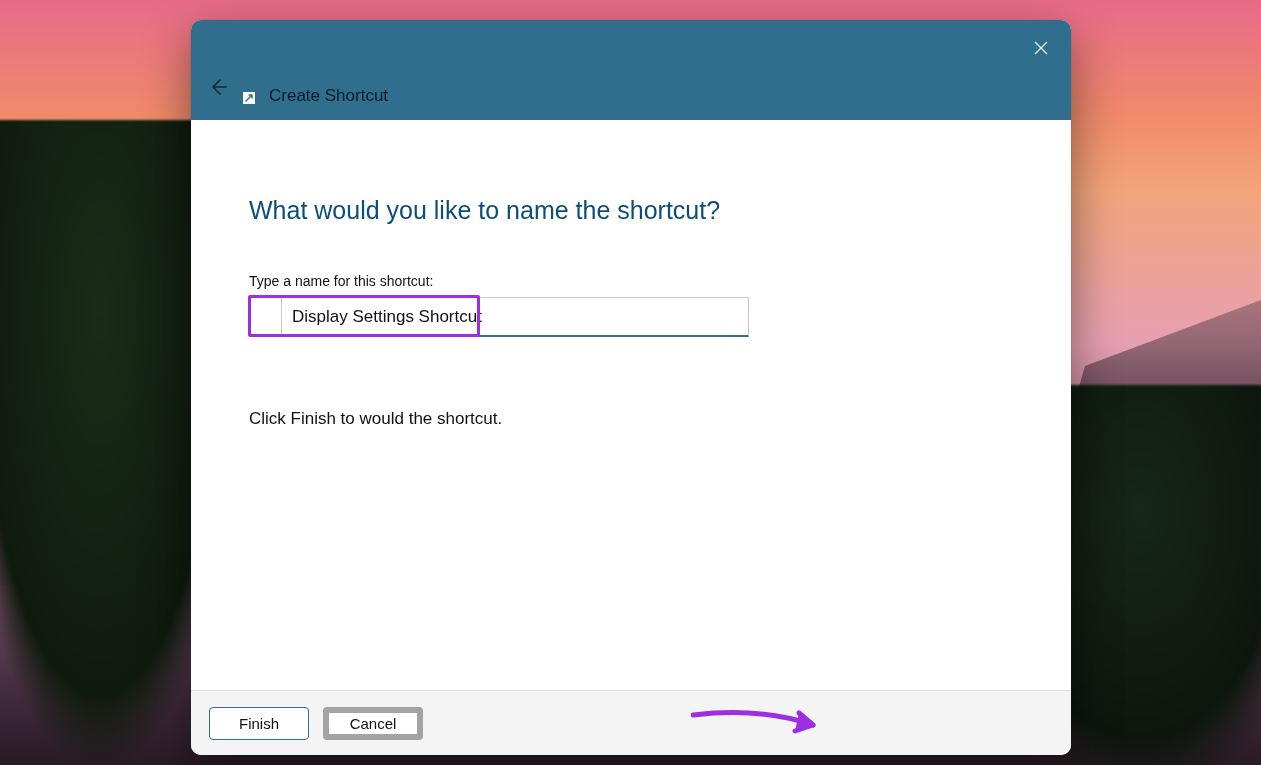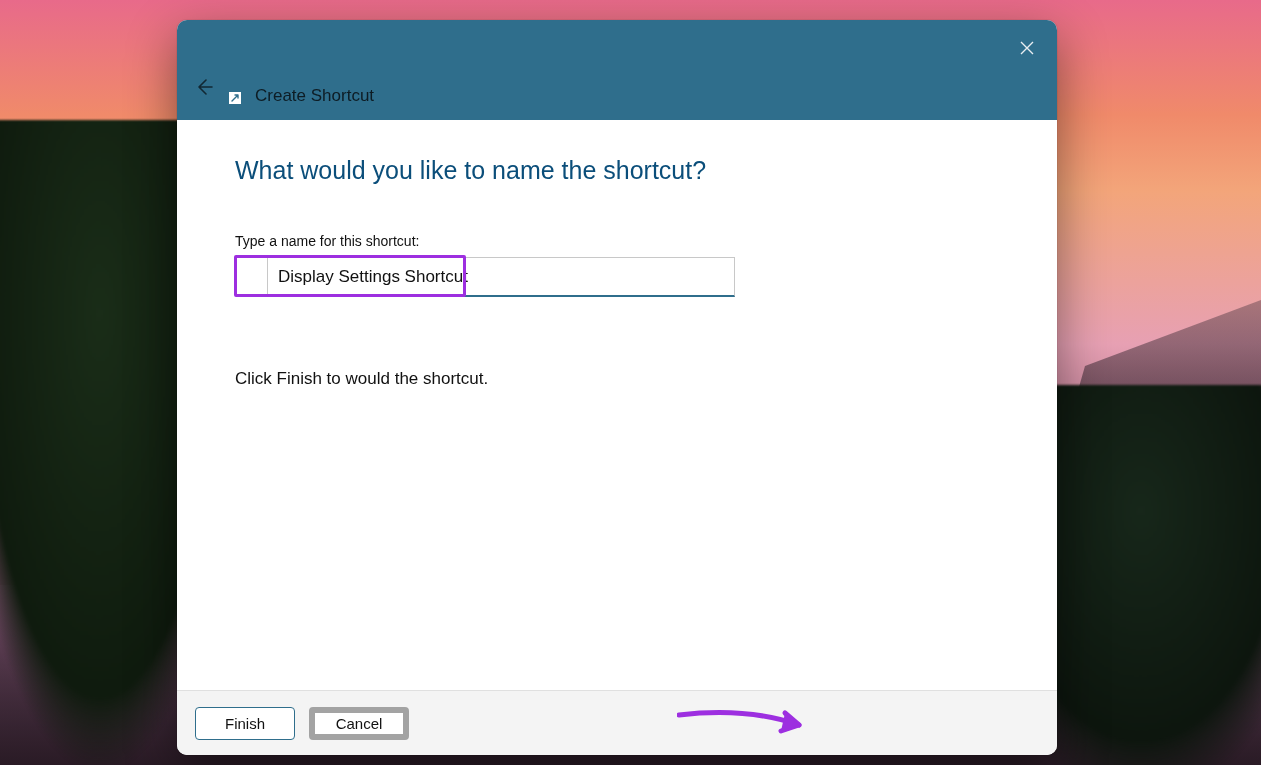--- a/index.html
+++ b/index.html
@@ -26,7 +26,7 @@
 
   .dialog {
     position: absolute;
-    left: 177px; top: 20px;
+    left: 191px; top: 20px;
     width: 880px; height: 735px;
     background: #ffffff;
     border-radius: 10px;

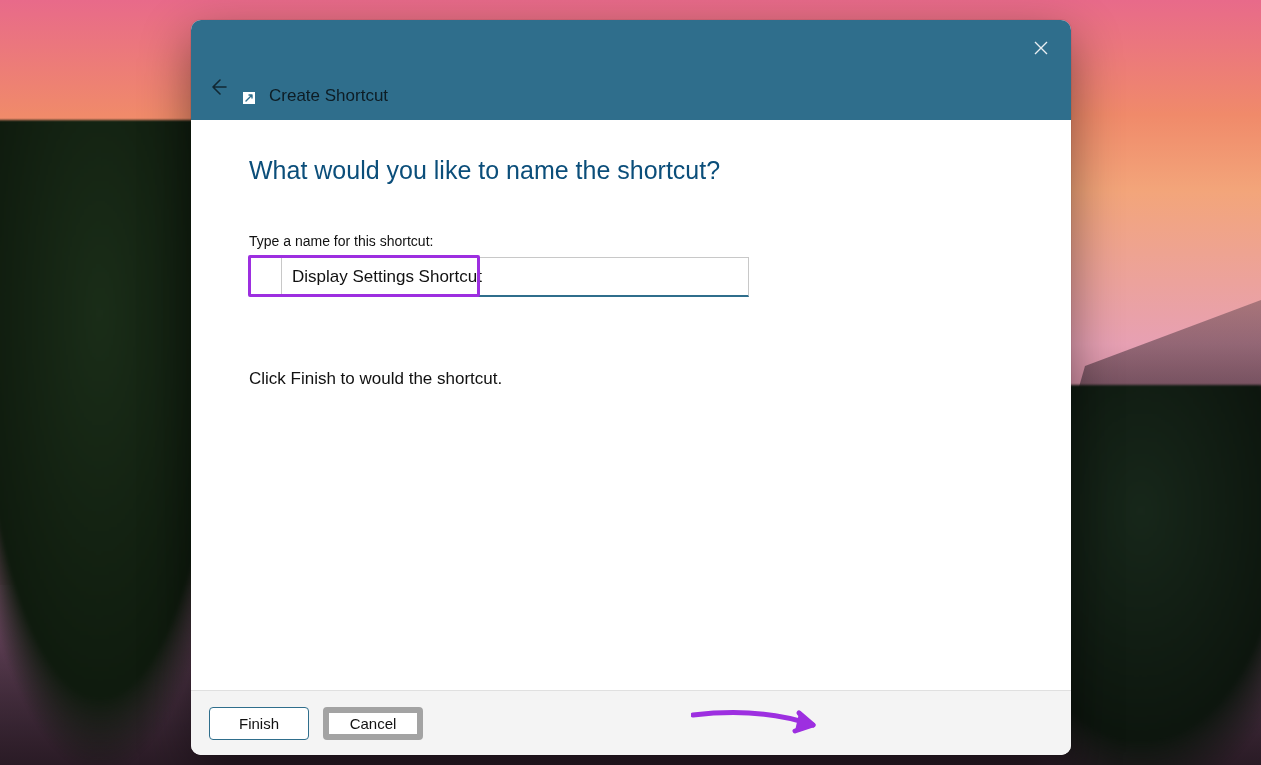--- a/index.html
+++ b/index.html
@@ -70,6 +70,7 @@
     padding: 36px 58px 0 58px;
     color: #111;
     position: relative;
+    margin-top: 40px;
   }
   .heading {
     color: #0b4e7a;

